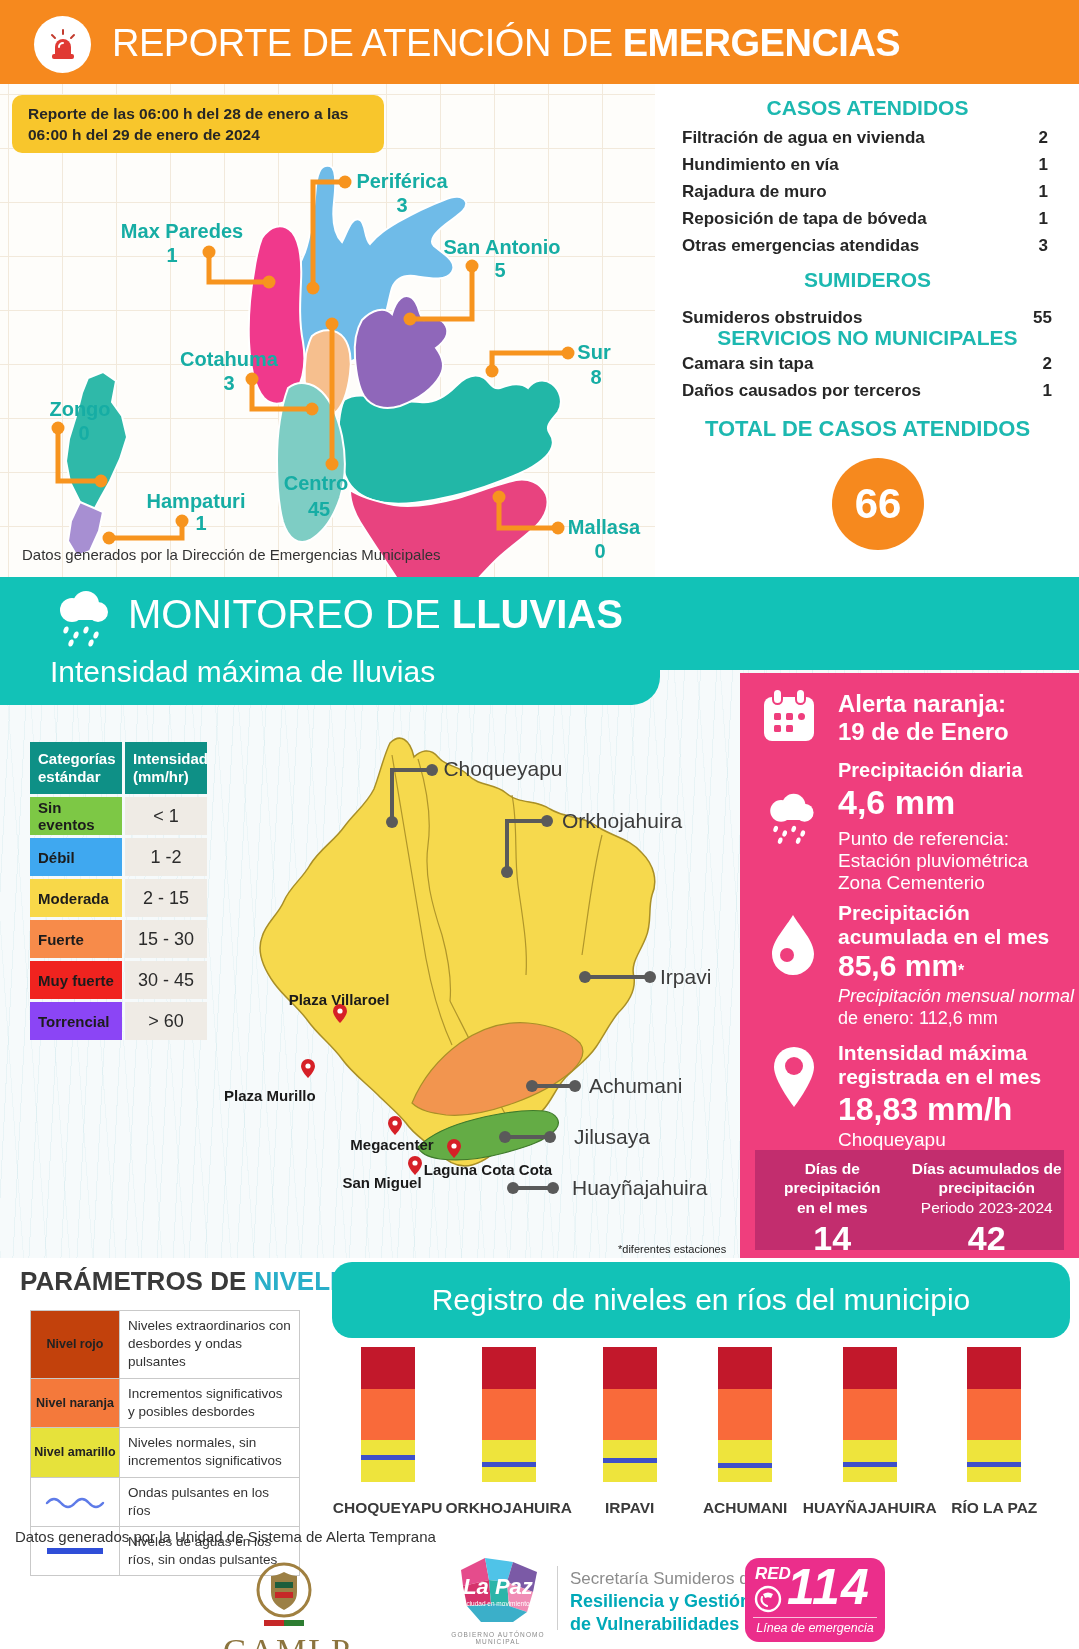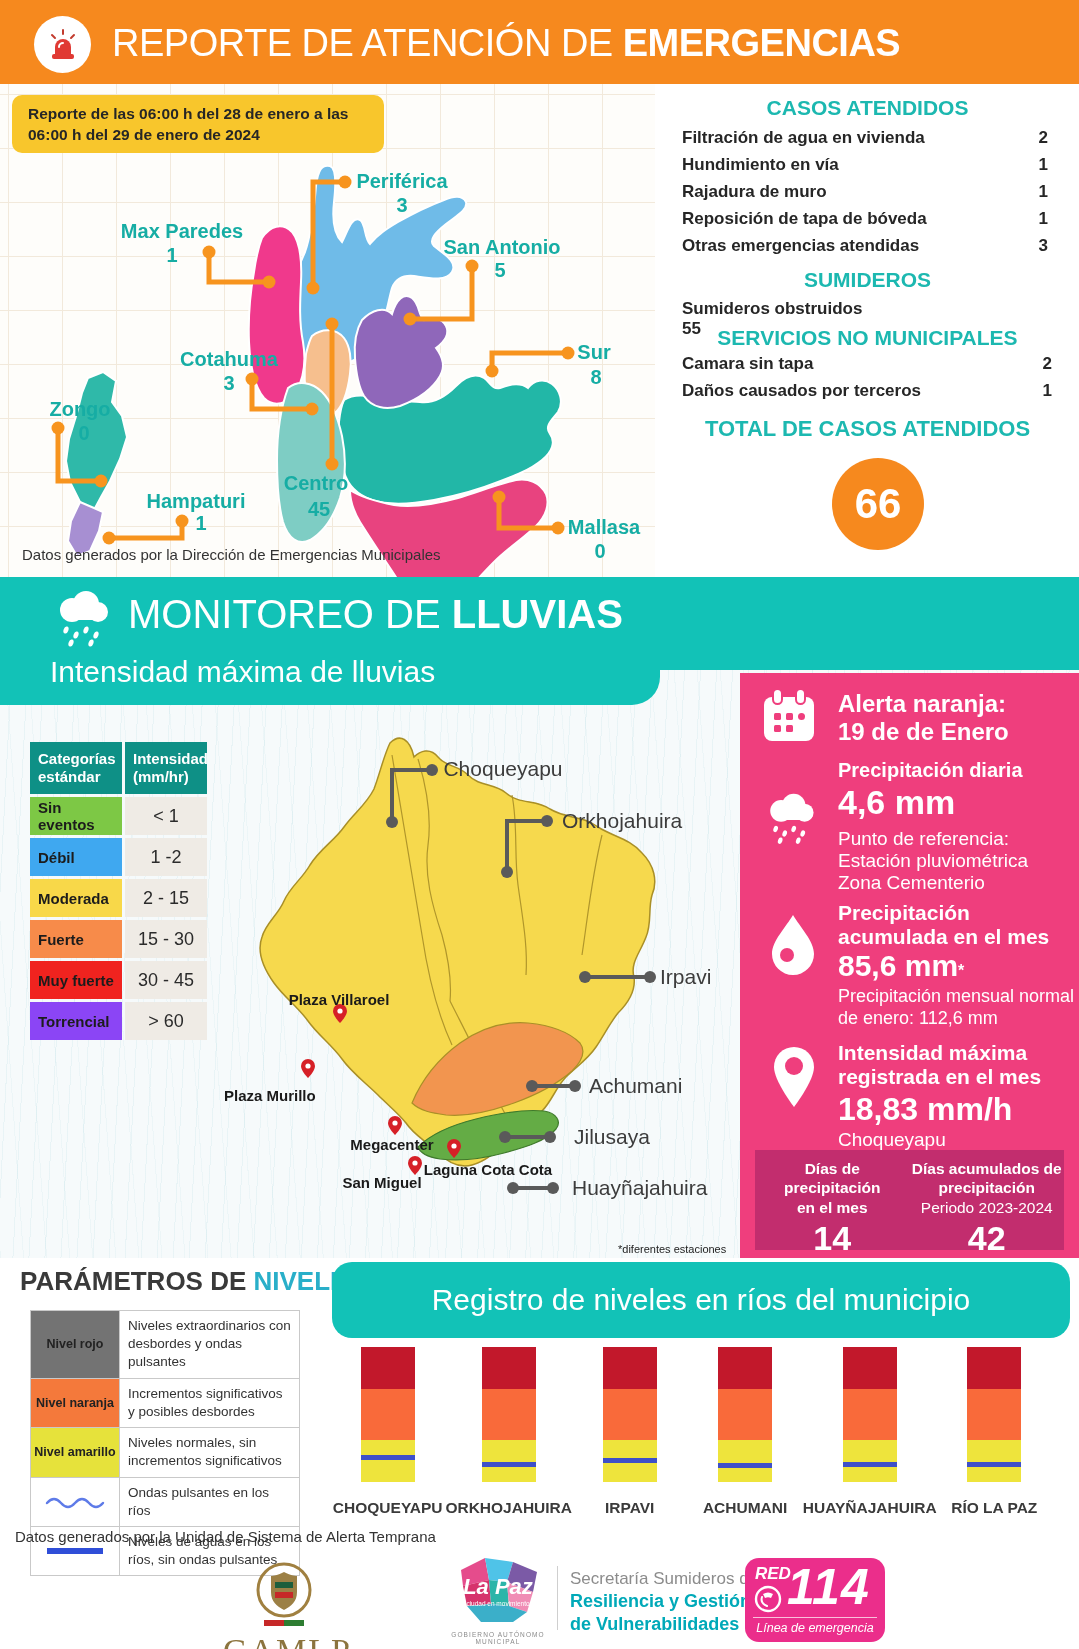--- a/index.html
+++ b/index.html
@@ -202,7 +202,7 @@
       </div>
 
     <div class="abs teal-h" style="left:660px;top:184px;width:415px;font-size:21px;">SUMIDEROS</div>
-    <div class="abs case-row" style="left:682px;top:215px;width:370px;flex-direction:column;">
+    <div class="abs case-row" style="left:682px;top:224px;width:370px;">
       <span>Sumideros obstruidos</span>
         <span>55</span>
       </div>

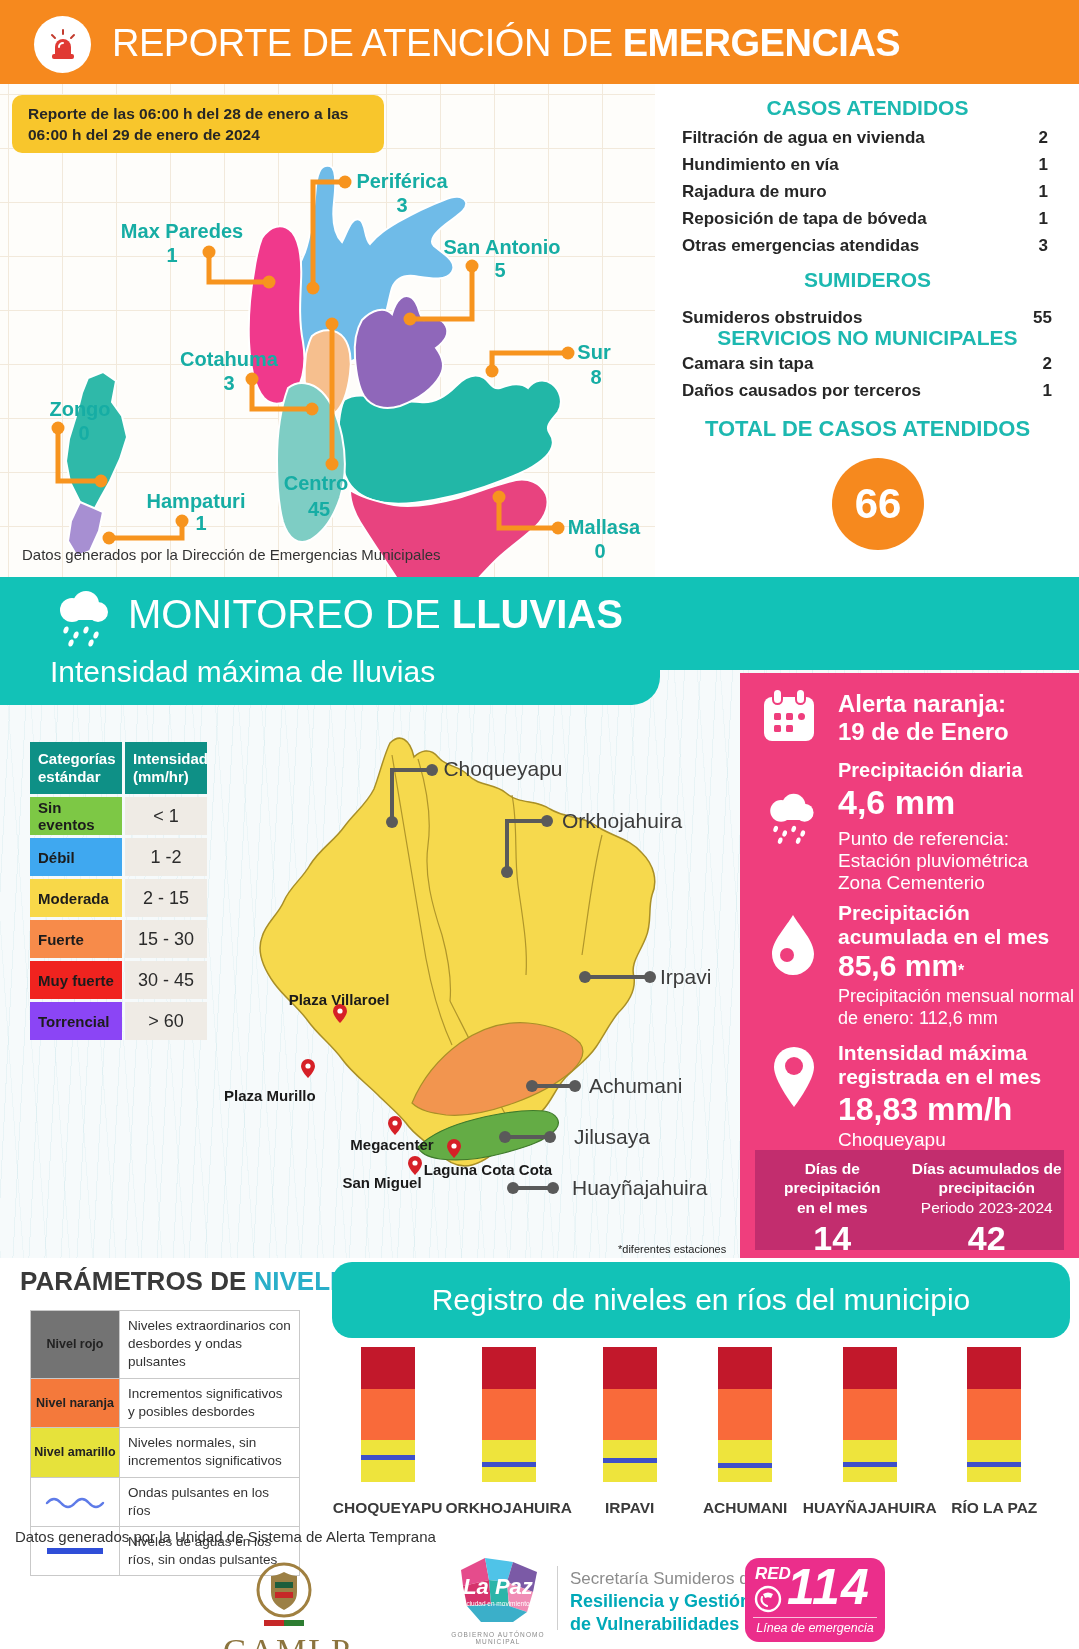--- a/index.html
+++ b/index.html
@@ -380,7 +380,7 @@
     <div class="pk-t pk-b" style="top:228px;font-size:21px;">Precipitación</div>
     <div class="pk-t pk-b" style="top:252px;font-size:21px;">acumulada en el mes</div>
     <div class="pk-t pk-b" style="top:276px;font-size:30px;"><span>85,6 mm</span><span style="font-size:16px;">*</span></div>
-    <div class="pk-t" style="top:313px;font-size:18px;">Precipitación mensual normal</div>
+    <div class="pk-t" style="top:313px;font-size:18px;font-style:italic;">Precipitación mensual normal</div>
     <div class="pk-t" style="top:335px;font-size:18px;">de enero: 112,6 mm</div>
 
     <svg class="abs" style="left:32px;top:372px;" width="44" height="62" viewBox="0 0 44 62">

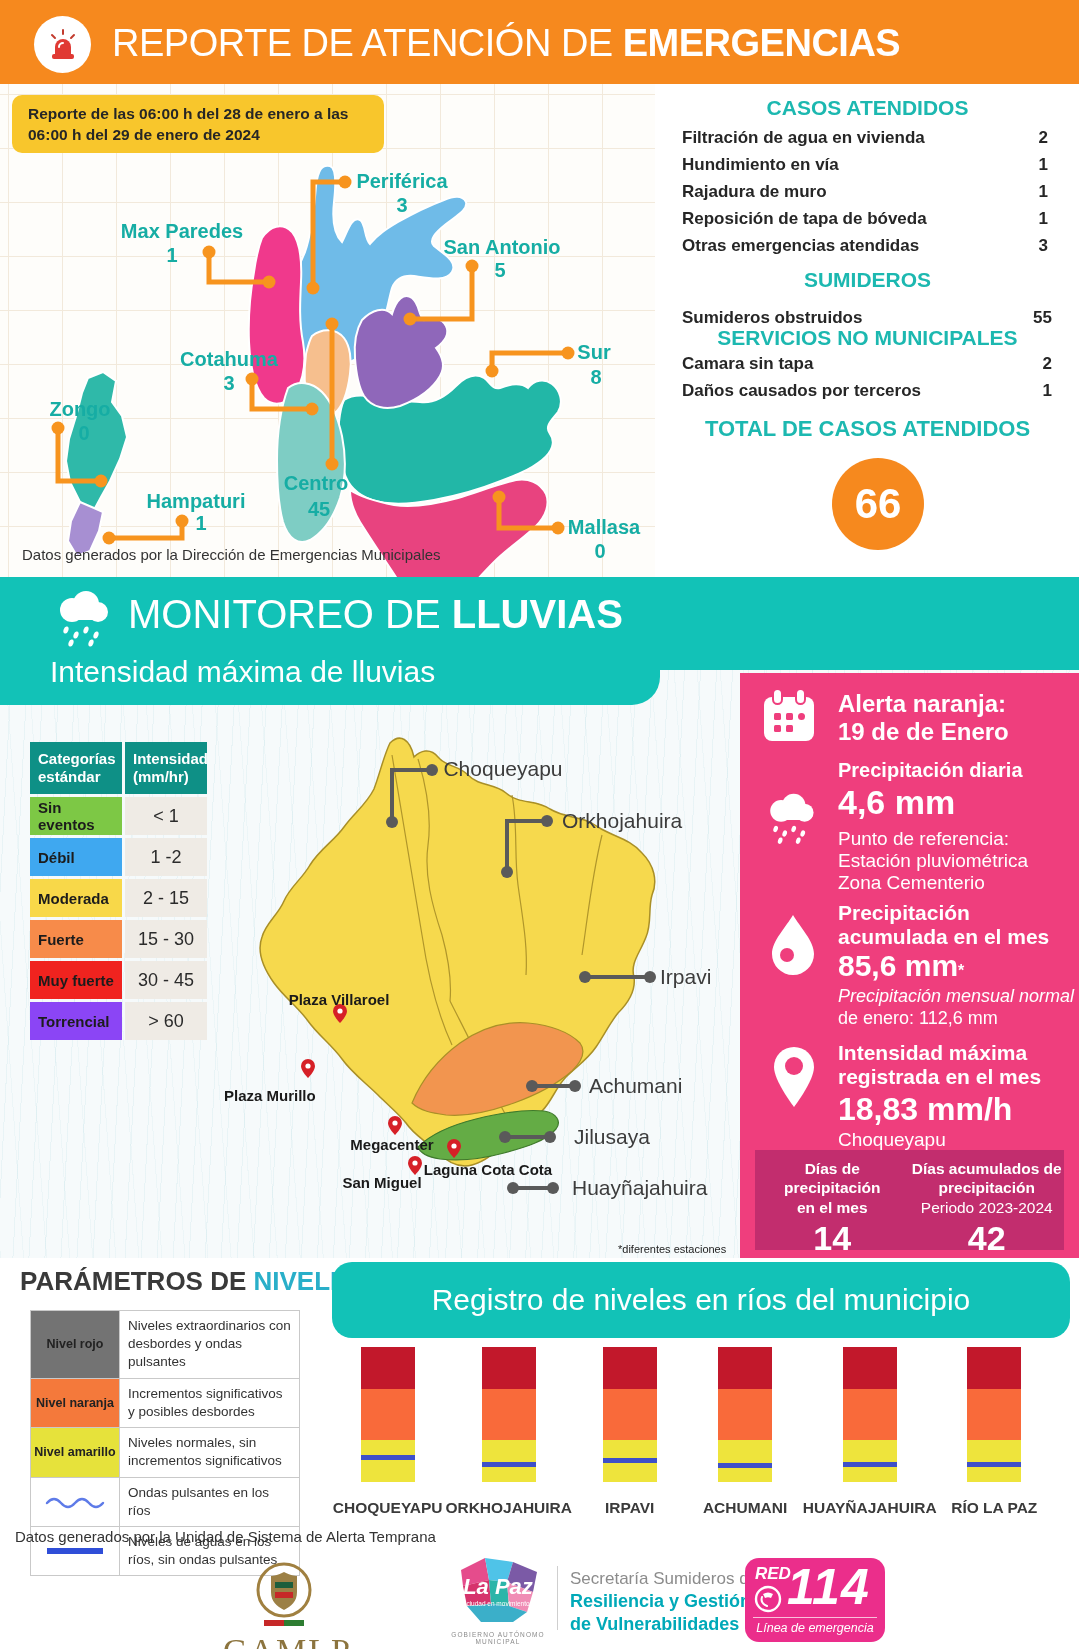--- a/index.html
+++ b/index.html
@@ -412,7 +412,7 @@
 
   <div class="abs legend">
     <div class="lrow">
-      <div class="lsw" style="background: #737373;">Nivel rojo</div>
+      <div class="lsw" style="background: #c2410c;">Nivel rojo</div>
       <div class="ldesc">Niveles extraordinarios con desbordes y ondas pulsantes</div>
     </div>
     <div class="lrow">

